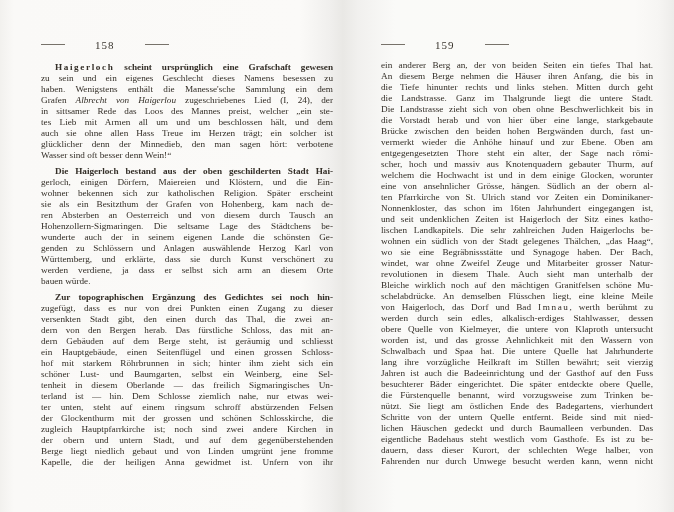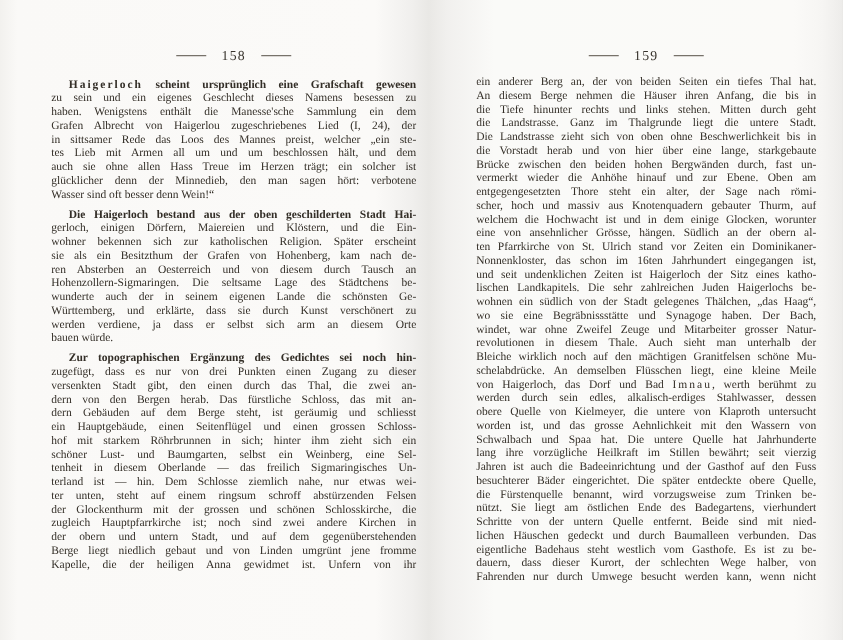--- a/index.html
+++ b/index.html
@@ -28,8 +28,7 @@
     height: 13px;
     display: flex;
     align-items: center;
-    justify-content: center;
-    gap: 12px;
+    gap: 30px;
   }
   .page-number {
     font-size: 11px;

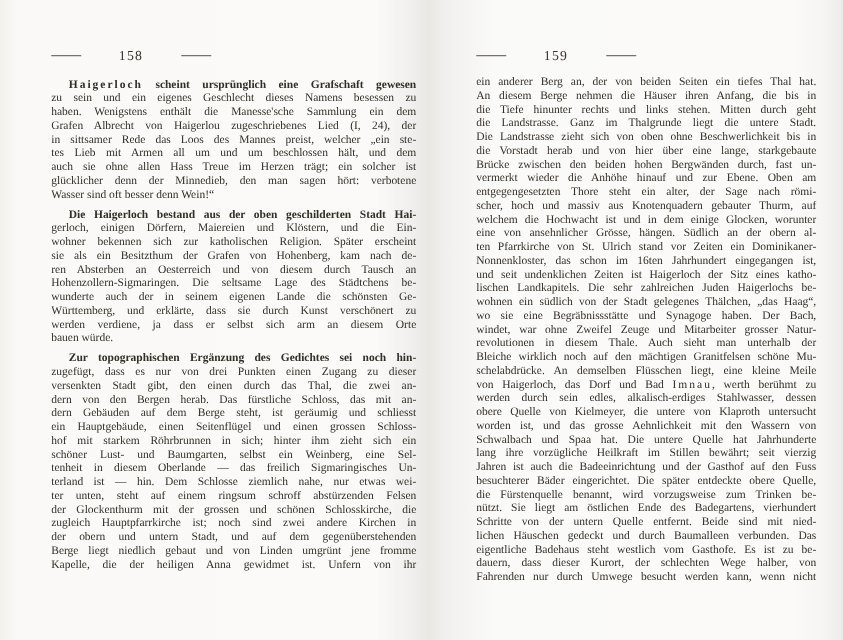--- a/index.html
+++ b/index.html
@@ -60,7 +60,7 @@
   .line.first { text-indent: 14px; font-weight: bold; }
   .line.last  { text-align-last: left; }
 
-  .ital  { }
+  .ital  { font-style: italic; }
   .sperr { letter-spacing: 1.6px; }
 </style>
 </head>

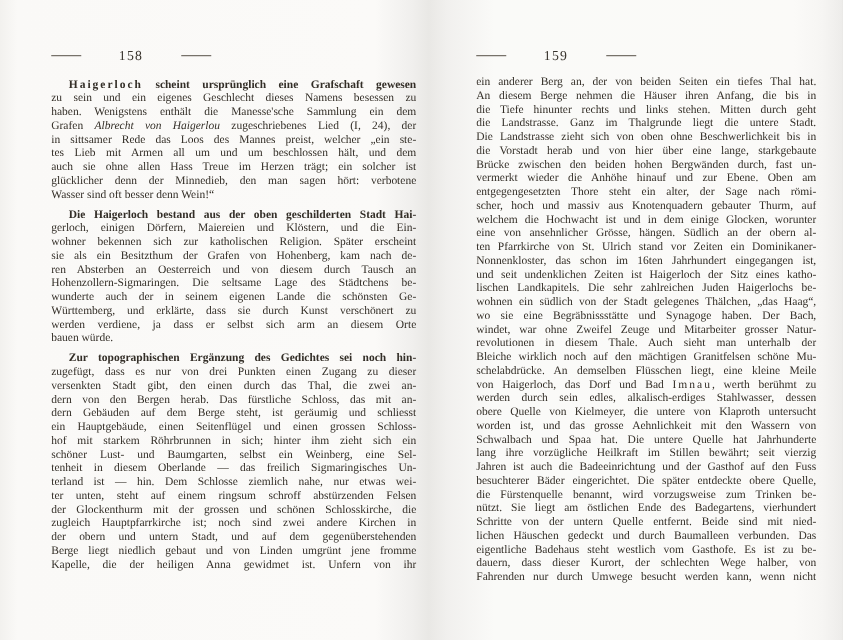--- a/index.html
+++ b/index.html
@@ -94,6 +94,7 @@
           <div class="line">ren Absterben an Oesterreich und von diesem durch Tausch an</div>
           <div class="line">Hohenzollern-Sigmaringen. Die seltsame Lage des Städtchens be-</div>
           <div class="line">wunderte auch der in seinem eigenen Lande die schönsten Ge-</div>
+          <div class="line">genden zu Schlössern und Anlagen auswählende Herzog Karl von</div>
           <div class="line">Württemberg, und erklärte, dass sie durch Kunst verschönert zu</div>
           <div class="line">werden verdiene, ja dass er selbst sich arm an diesem Orte</div>
           <div class="line last">bauen würde.</div>

